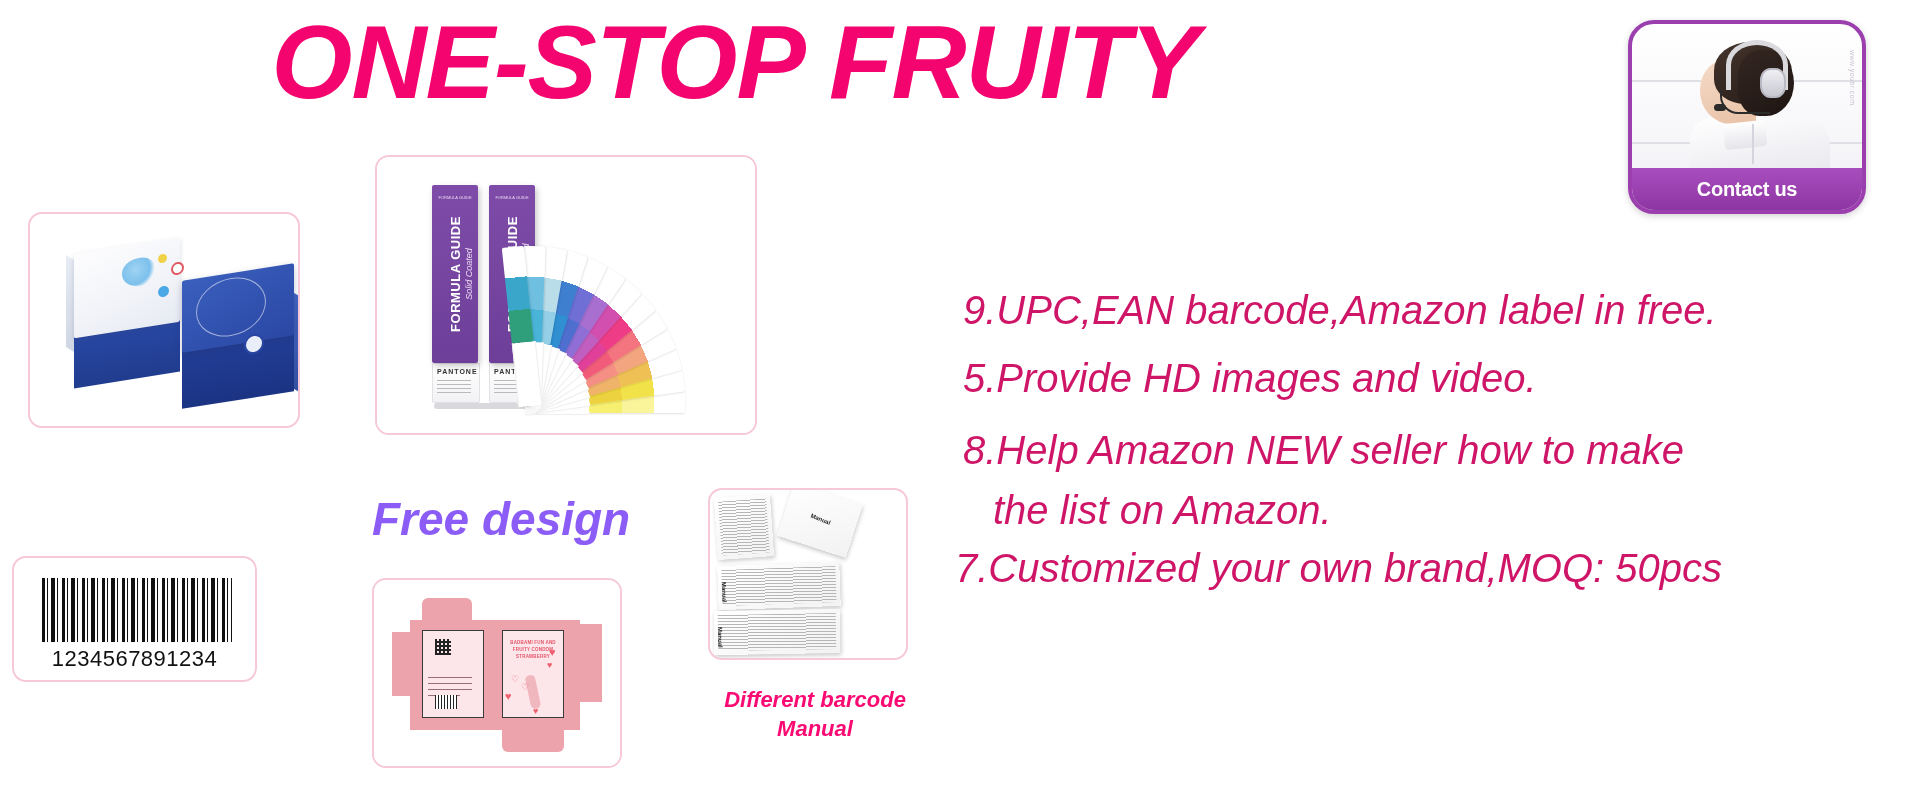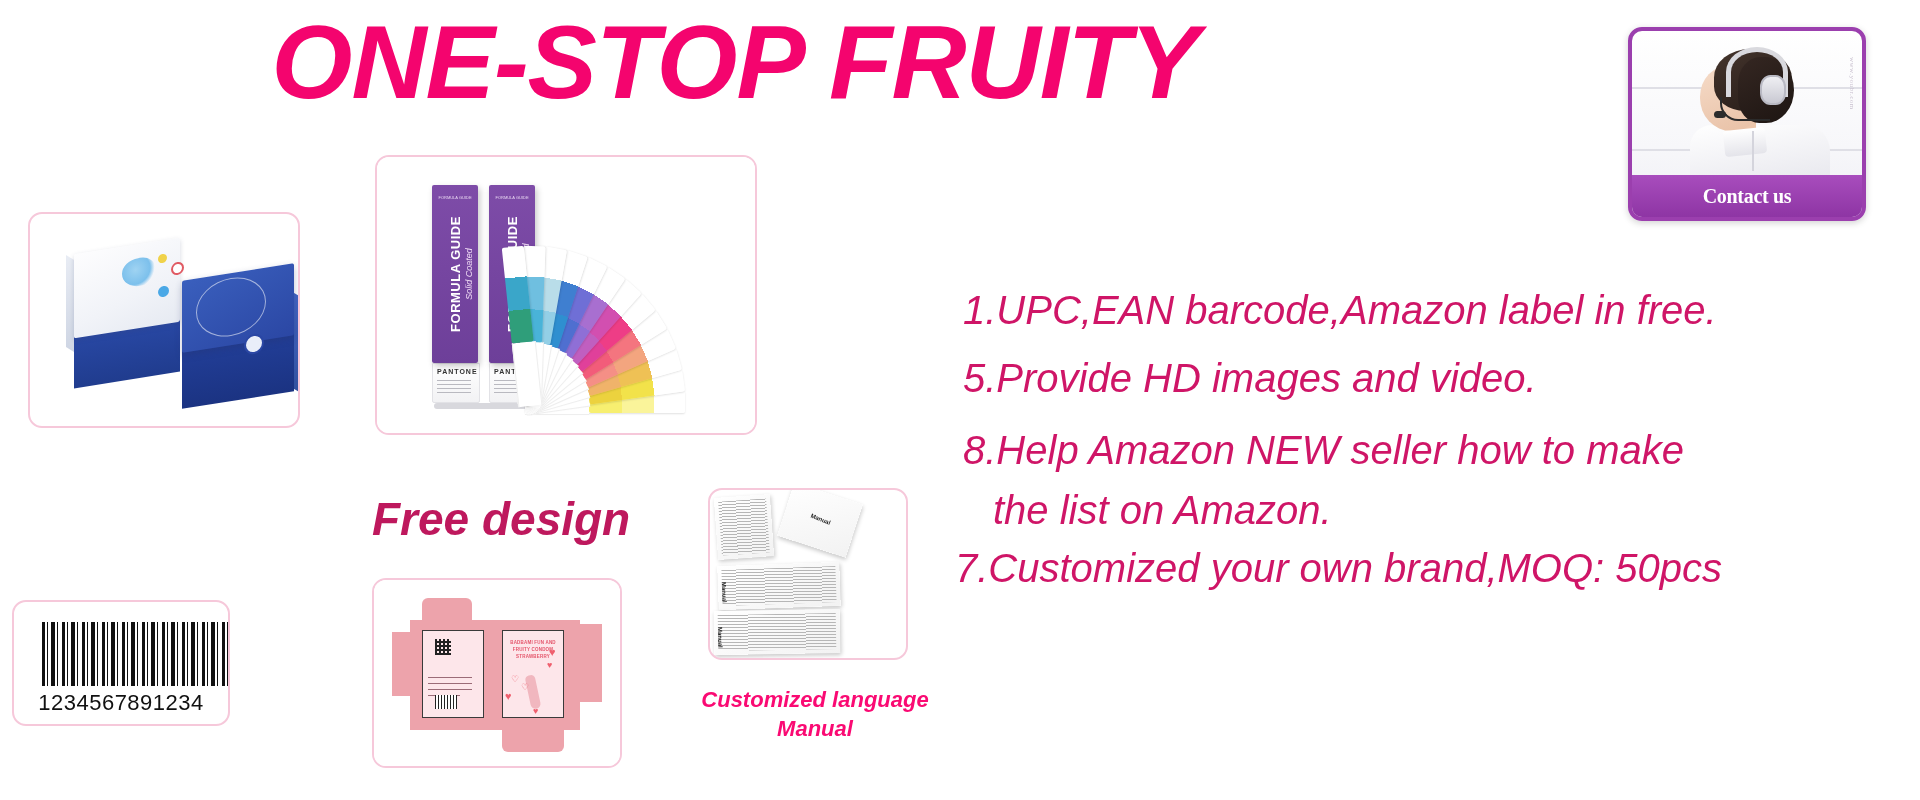--- a/index.html
+++ b/index.html
@@ -201,11 +201,10 @@
 
   
   .contact{
-    position:absolute;left:1628px;top:27px;width:230px;height:186px;
-    border:4px solid #9b3fae;border-radius:14px;overflow:hidden;
+    position:absolute;left:1628px;top:20px;width:230px;height:186px;
+    border:4px solid #9b3fae;border-radius:26px;overflow:hidden;
     background:linear-gradient(180deg,#ffffff 0%,#f7f7fa 62%,#efeff4 100%);
     box-shadow:0 2px 7px rgba(0,0,0,.18);
-    font-family:Liberation Serif, serif;
   }
   .ct-stripe{position:absolute;left:0;right:0;height:2px;background:#dfdfe6;}
   .ct-stripe.s1{top:56px;}

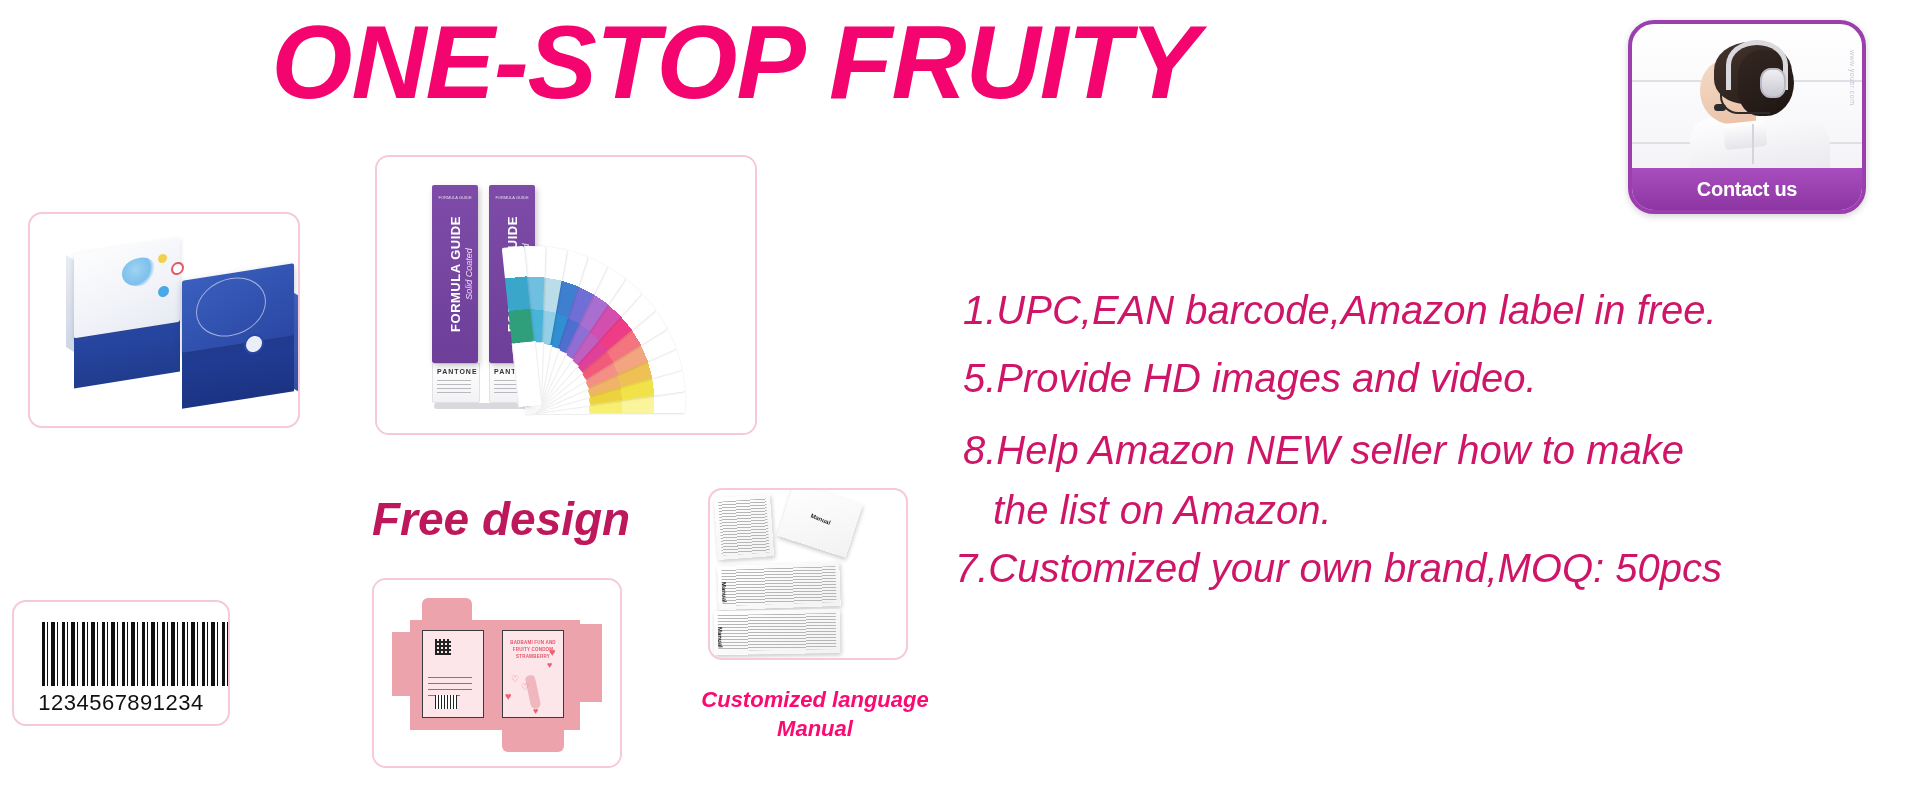--- a/index.html
+++ b/index.html
@@ -437,7 +437,7 @@
   </div>
 
   <div class="features">
-    <div class="feat f1">1.UPC,EAN barcode,Amazon label in free.</div>
+    <div class="feat f1">9.UPC,EAN barcode,Amazon label in free.</div>
     <div class="feat f2">5.Provide HD images and video.</div>
     <div class="feat f3">8.Help Amazon NEW seller how to make</div>
     <div class="feat f4">the list on Amazon.</div>

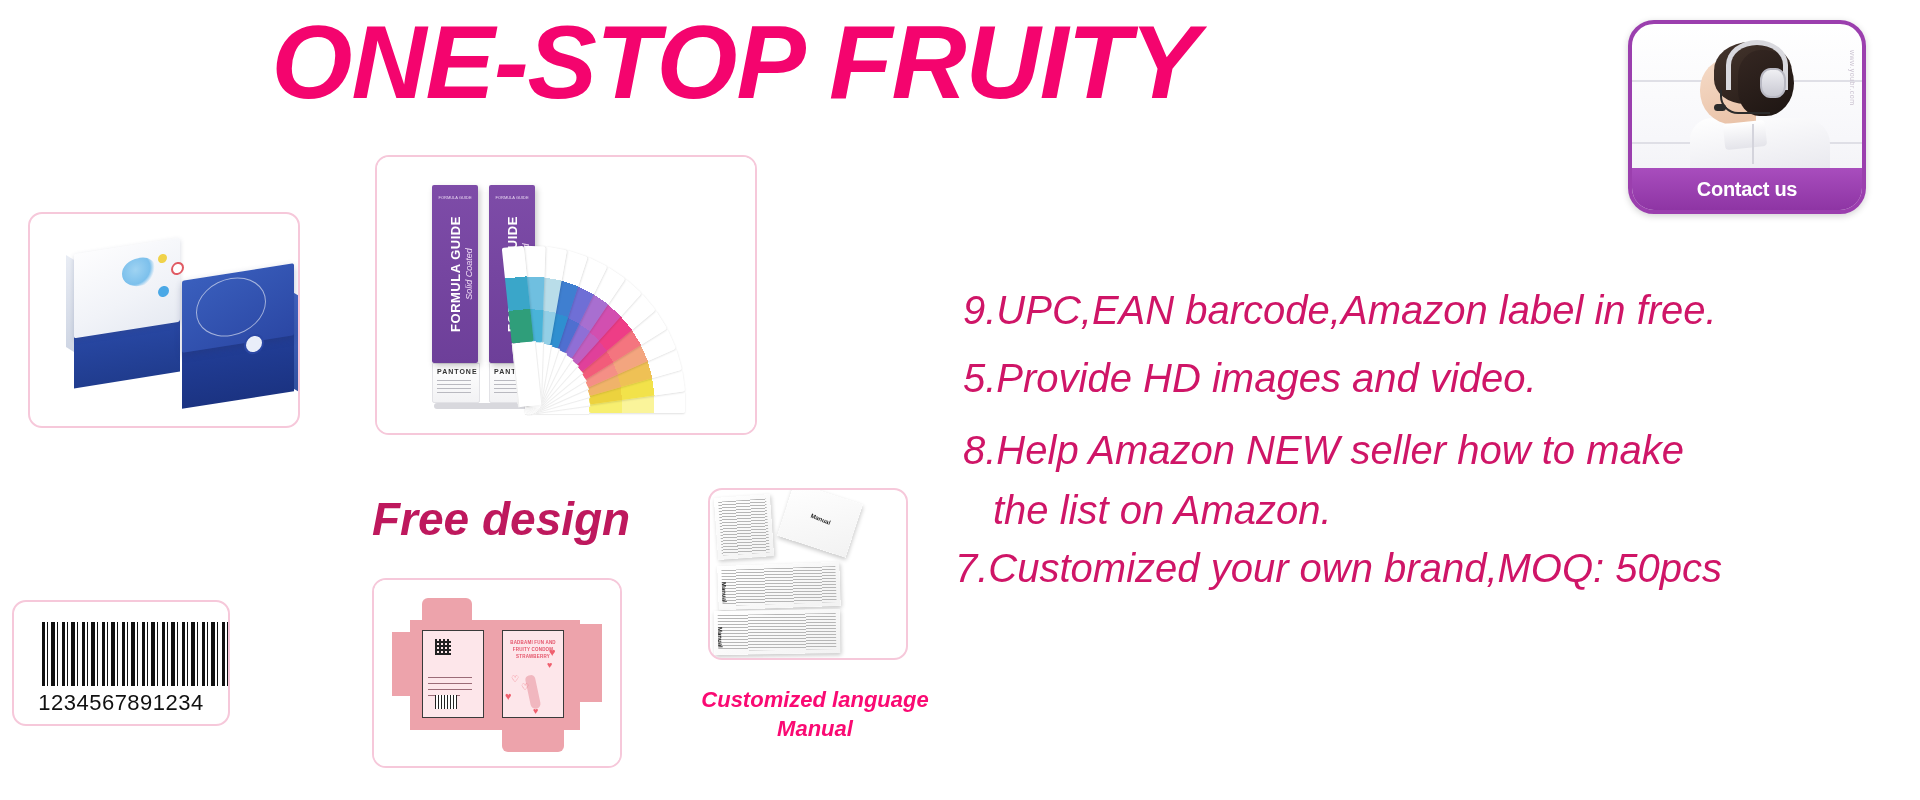--- a/index.html
+++ b/index.html
@@ -158,7 +158,7 @@
   
   .freedesign{
     position:absolute;left:372px;top:492px;width:300px;
-    font-size:46px;font-weight:700;font-style:italic;color:#be185d;
+    font-size:46px;font-weight:700;font-style:italic;color:#8b5cf6;
     white-space:nowrap;
   }
 

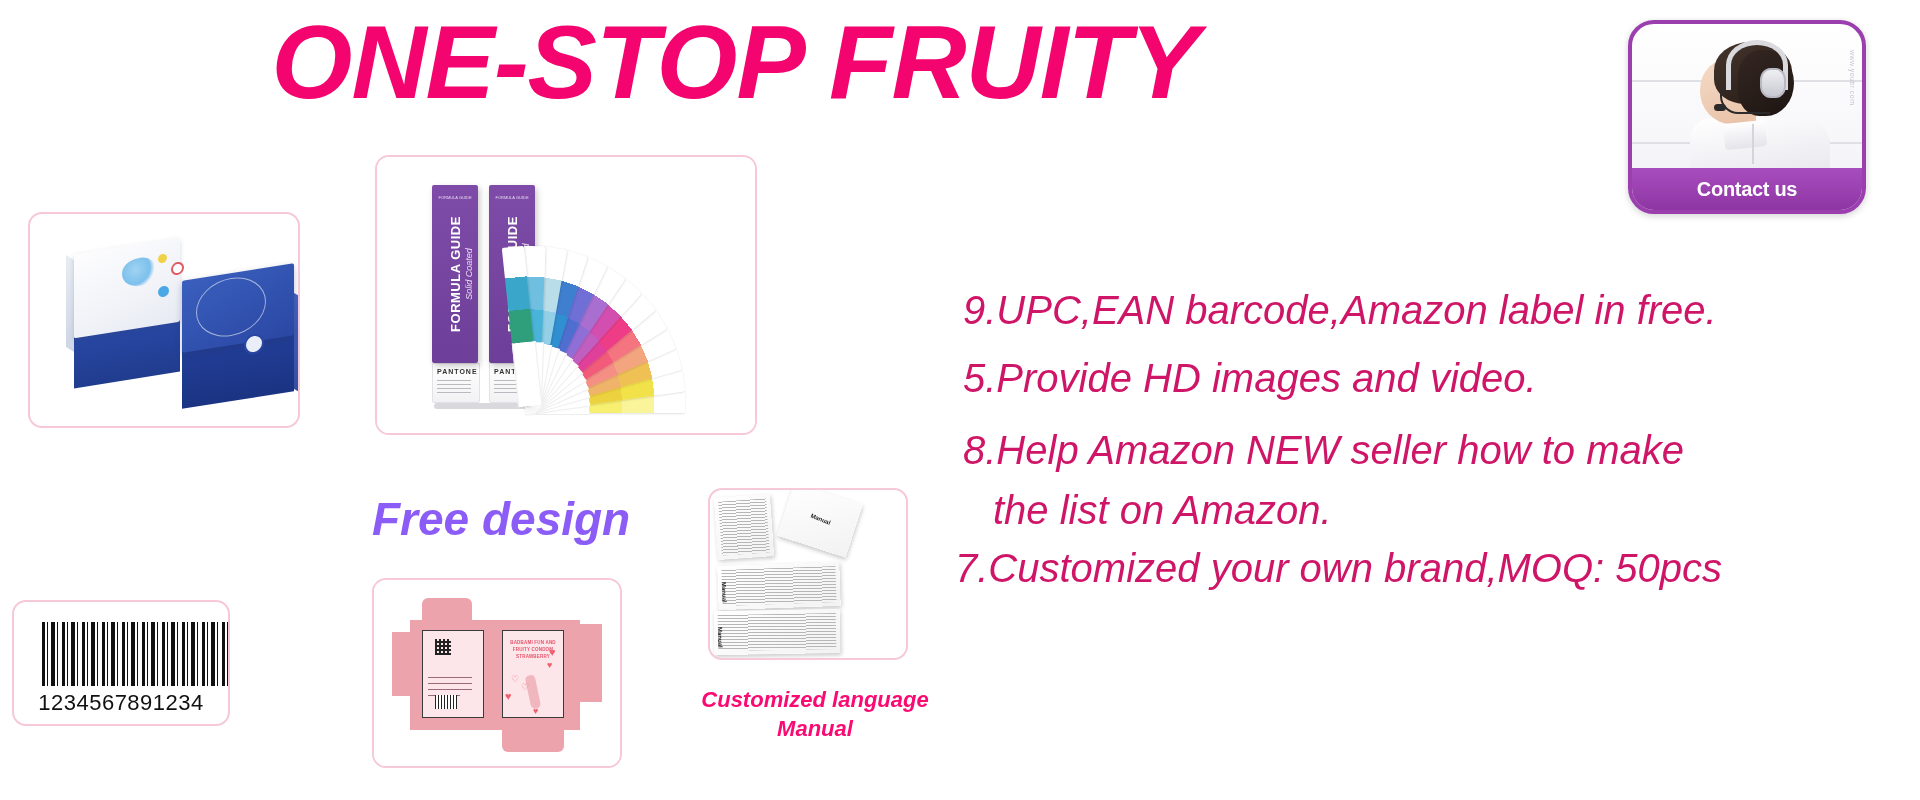--- a/index.html
+++ b/index.html
@@ -93,7 +93,7 @@
   }
 
   
-  .barcodebox{left:12px;top:556px;width:218px;height:126px;margin-top:44px;}
+  .barcodebox{left:12px;top:556px;width:245px;height:126px;}
   .bc-bars{
     position:absolute;left:28px;top:20px;width:190px;height:64px;
     background-image:repeating-linear-gradient(90deg,

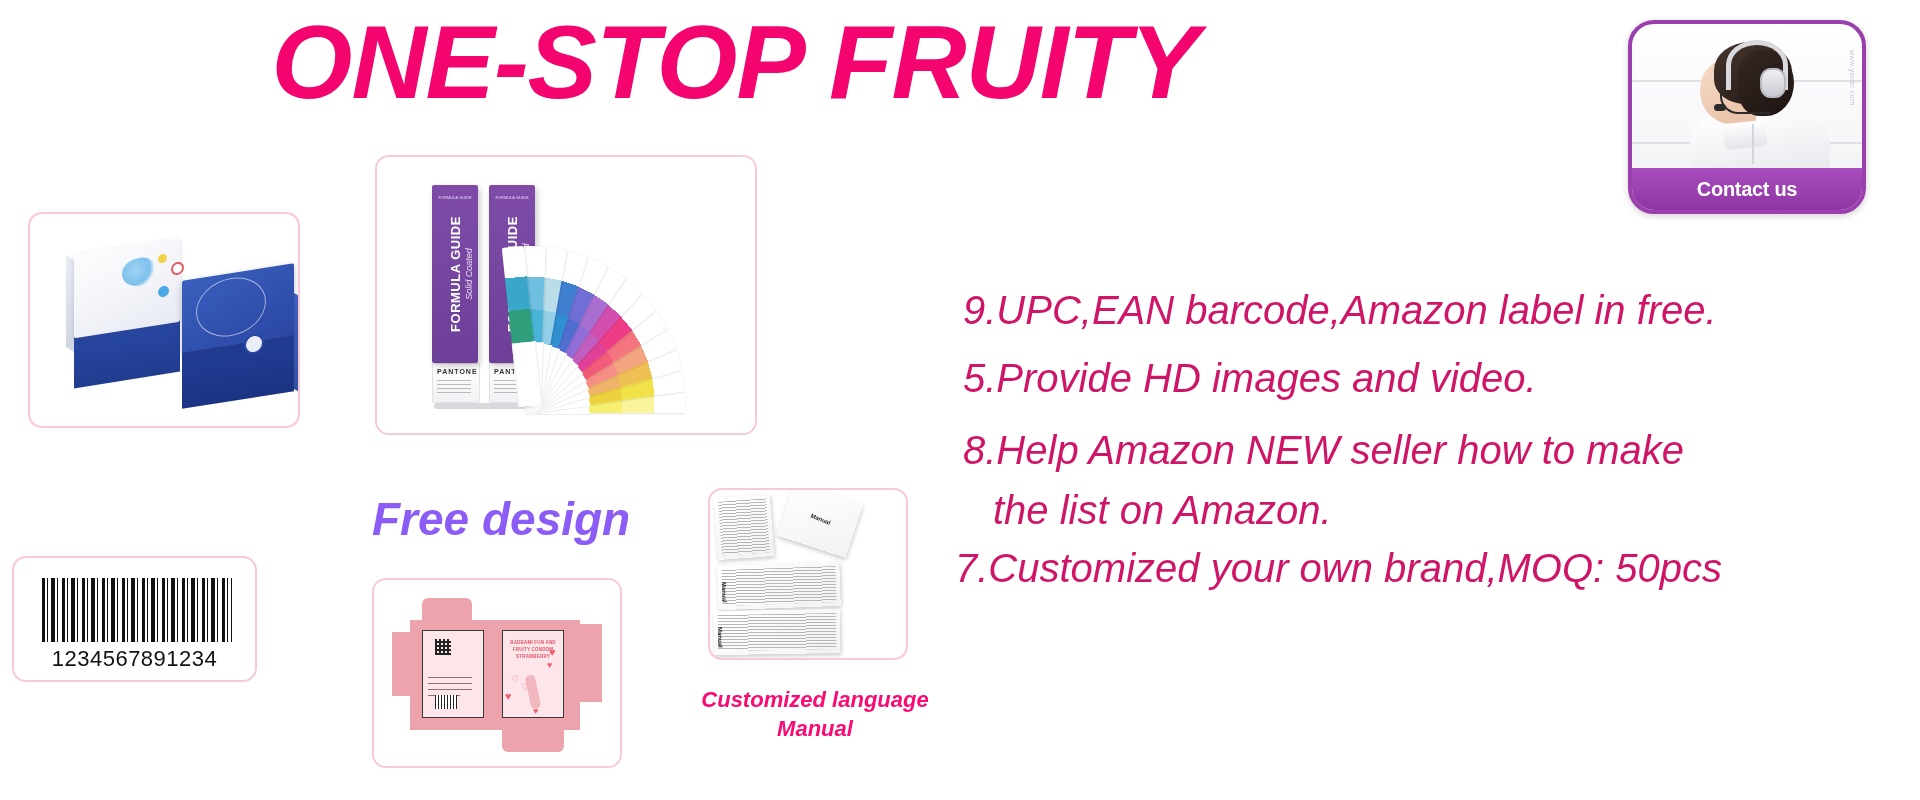--- a/index.html
+++ b/index.html
@@ -410,7 +410,7 @@
   </div>
 
   <div class="mcaption">
-    <div>Customized language</div>
+    <div>Different barcode</div>
     <div>Manual</div>
   </div>
 

